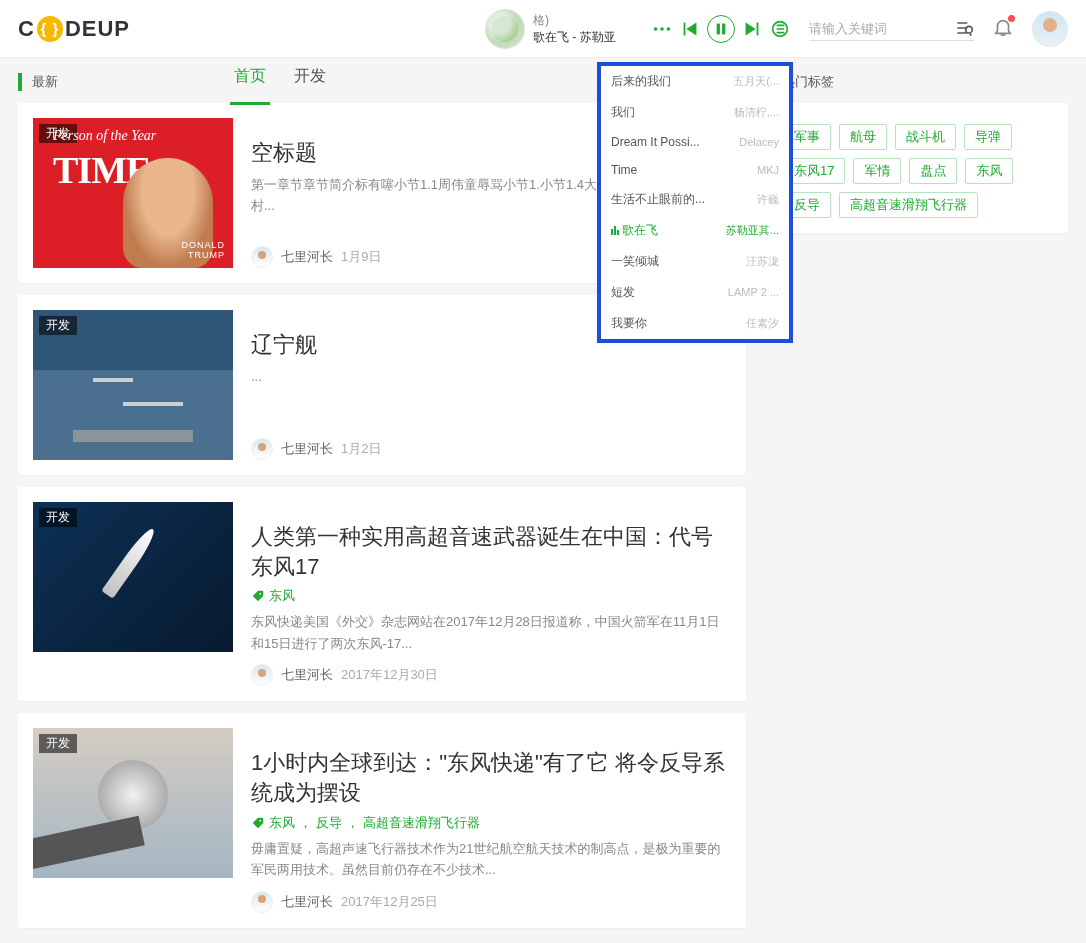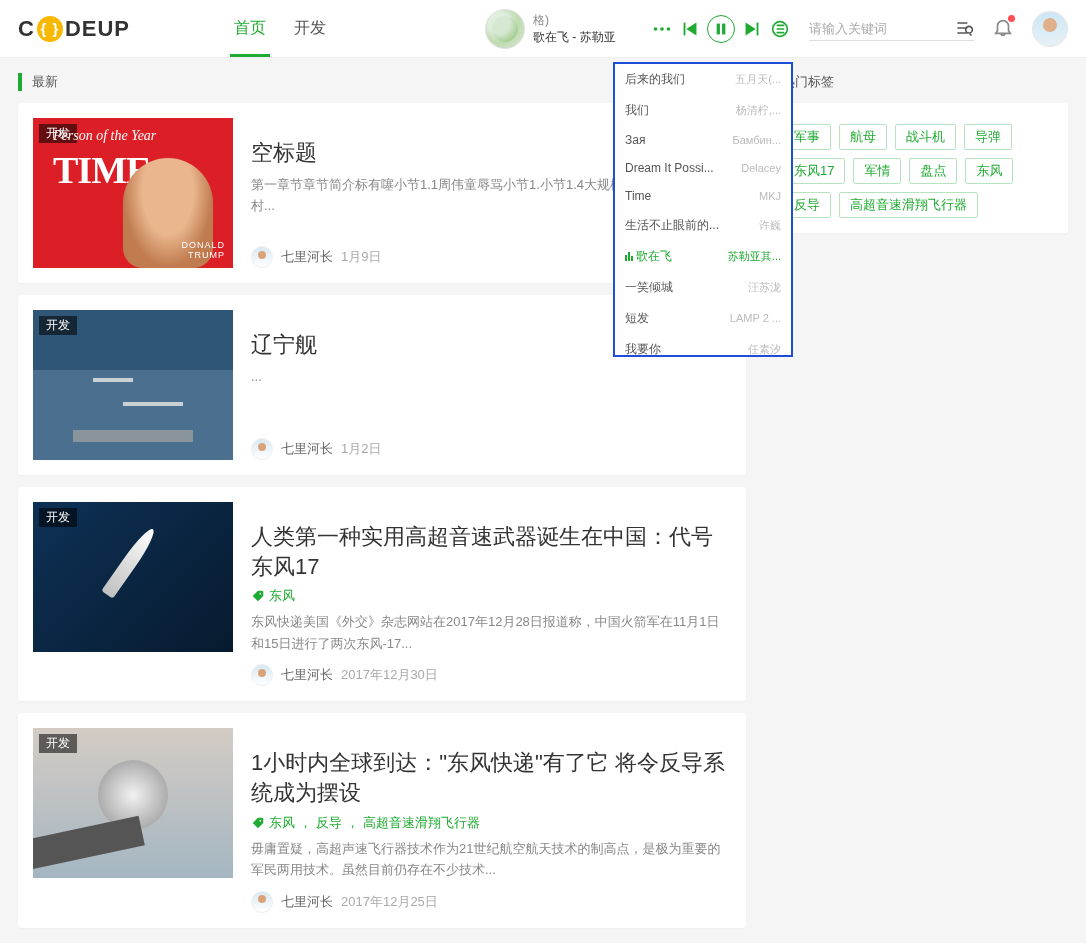--- a/index.html
+++ b/index.html
@@ -41,7 +41,7 @@
   }
   .nav-item {
     display: flex; align-items: center; padding: 0 14px;
-    font-size: 16px; color: #555; cursor: pointer; position: relative; height: 100%;
+    font-size: 16px; color: #555; cursor: pointer; position: relative; height: 100%; margin-top: 48px;
   }
   .nav-item.active { color: #1fab31; }
   .nav-item.active::after {

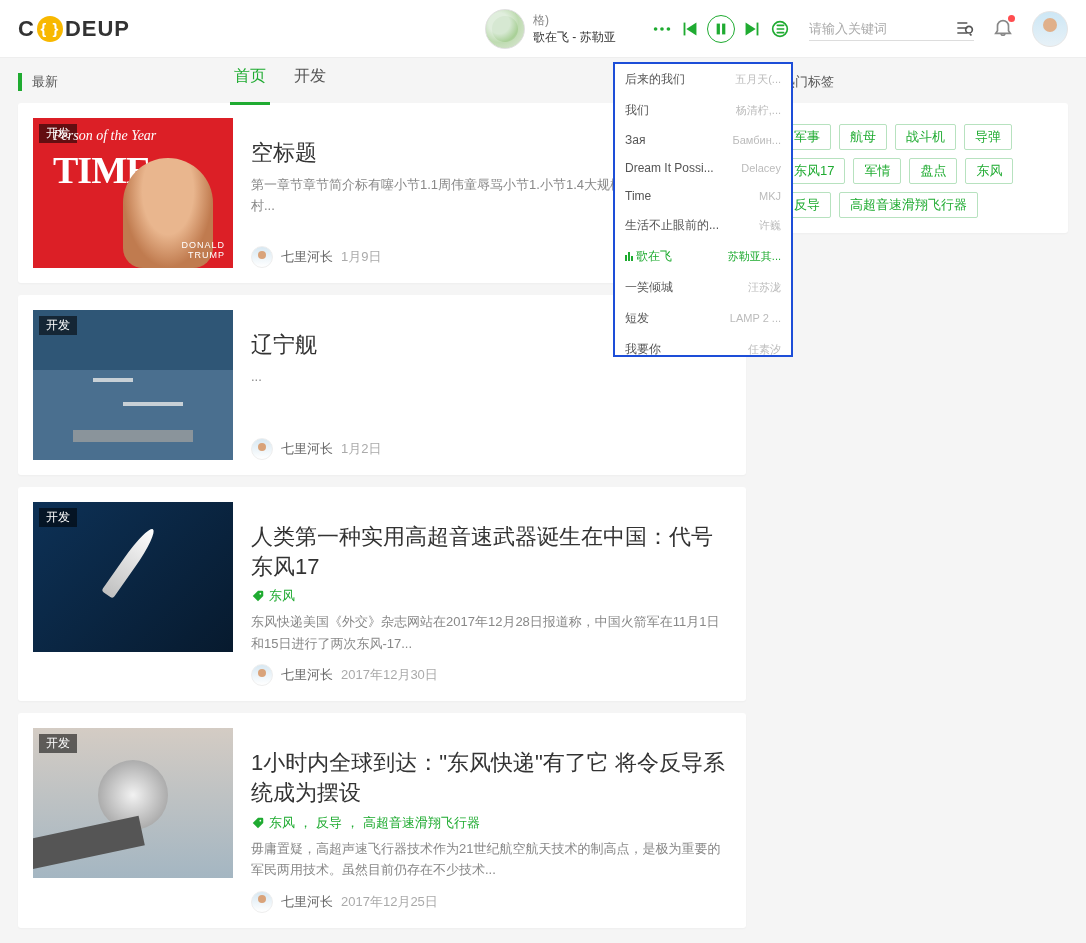--- a/index.html
+++ b/index.html
@@ -94,11 +94,11 @@
     position: absolute;
     top: 53px;
     right: -2px;
-    width: 180px;
+    width: 196px;
     max-height: 295px;
     overflow: hidden;
     background: #fff;
-    border: 2px solid #1d4ed8;
+    border: 4px solid #1d4ed8;
     z-index: 50;
     font-size: 12px;
     margin-left: 13px;

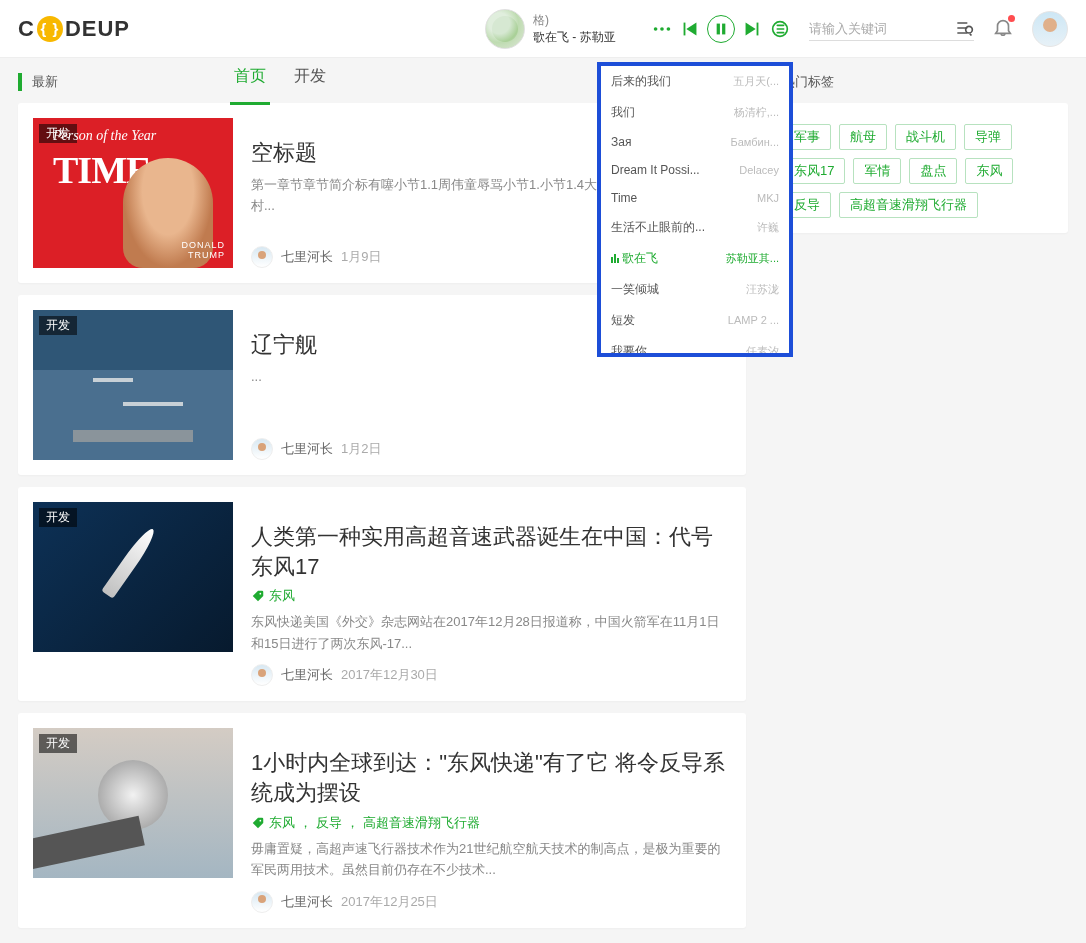--- a/index.html
+++ b/index.html
@@ -385,12 +385,6 @@
             </div>
             <div class="playlist-row">
               <span style="display: flex; align-items: center;">
-                <span class="song">Зая</span>
-              </span>
-              <span class="artist">Бамбин...</span>
-            </div>
-            <div class="playlist-row">
-              <span style="display: flex; align-items: center;">
                 <span class="song">Dream It Possi...</span>
               </span>
               <span class="artist">Delacey</span>

